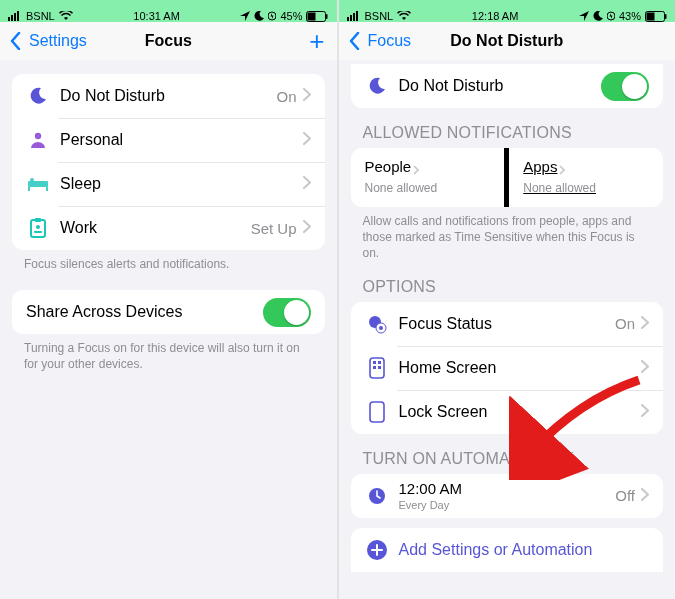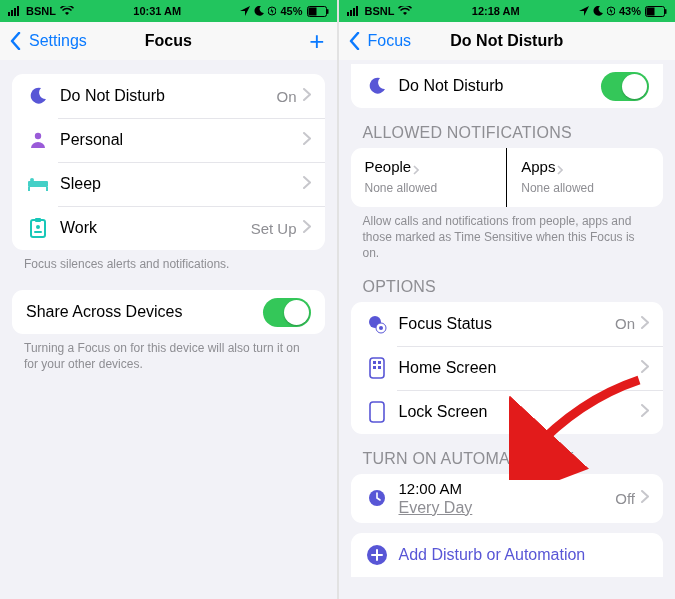--- a/index.html
+++ b/index.html
@@ -8,7 +8,7 @@
   .phone { flex:1; background:#f2f2f7; display:flex; flex-direction:column; overflow:hidden; }
   .phone + .phone { border-left:2px solid #e2e2e2; }
   
-  .status { height:22px; display:flex; align-items:center; justify-content:space-between; padding:0 8px; font-size:11px; font-weight:700; color:#000; background:#22c55e; }
+  .status { height:22px; display:flex; align-items:flex-end; justify-content:space-between; padding:0 8px; font-size:11px; font-weight:400; color:#000; background:#86efac; }
   .status .left, .status .right { display:flex; align-items:center; gap:4px; }
   .status svg { display:block; }
   

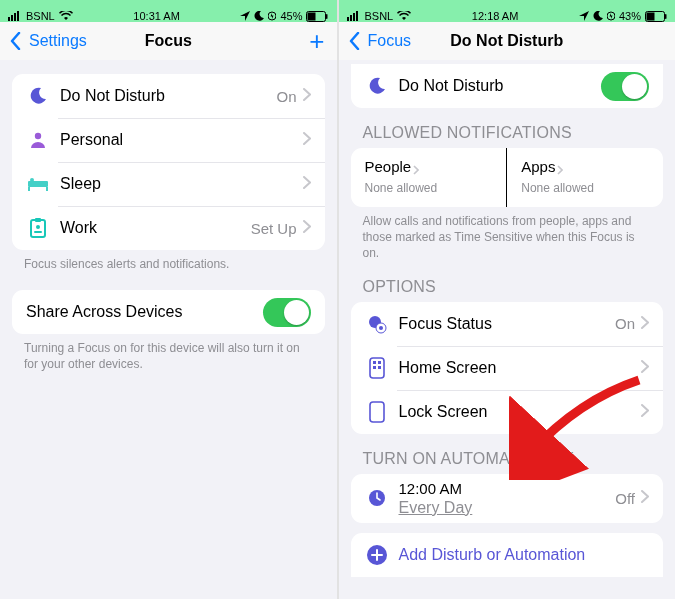--- a/index.html
+++ b/index.html
@@ -39,7 +39,7 @@
   
   .splitrow { display:flex; }
   .splitrow .col { flex:1; padding:10px 14px 12px 14px; }
-  .splitrow .col + .col { border-left:1px solid #000000; }
+  .splitrow .col + .col { border-left:5px solid #000000;text-decoration:underline; }
   .splitrow .h { font-size:15px; color:#000; display:flex; align-items:flex-end; gap:2px; }
   .splitrow .s { font-size:12px; color:#8e8e93; margin-top:6px; }
   

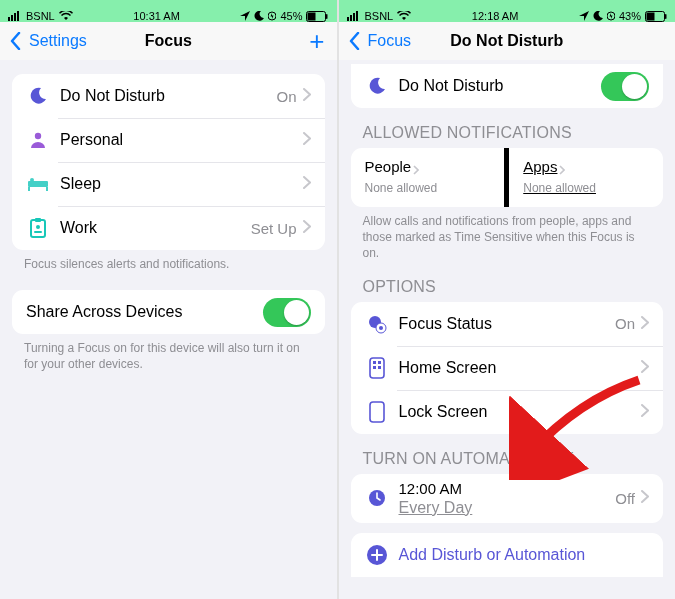--- a/index.html
+++ b/index.html
@@ -26,7 +26,7 @@
   .row .label { flex:1; font-size:16px; color:#000; }
   .row .detail { font-size:15px; color:#8e8e93; margin-right:6px; }
   .row .chev { color:#c7c7cc; }
-  .row .sub { font-size:16px; color:#8e8e93; margin-top:2px;text-decoration:underline; }
+  .row .sub { font-size:11px; color:#8e8e93; margin-top:2px; }
   .row.two { flex-direction:row; align-items:center; padding-top:6px; padding-bottom:6px; }
   .row .txtcol { display:flex; flex-direction:column; flex:1; }
   

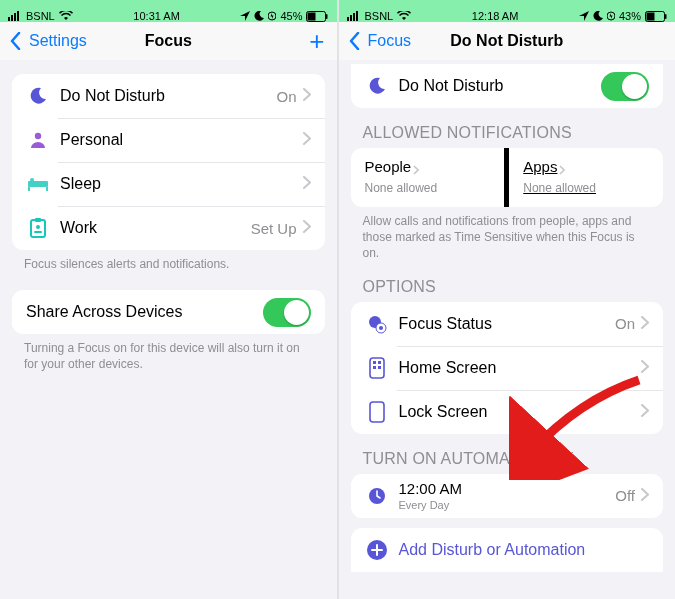--- a/index.html
+++ b/index.html
@@ -352,7 +352,7 @@
                 <path d="M11 6 V16 M6 11 H16" stroke="#fff" stroke-width="2" stroke-linecap="round"></path>
               </svg>
             </span>
-          <span class="label" style="color:#5856d6;">Add Disturb or Automation</span>
+          <span class="label" style="color:#5856d6;">Add Settings or Automation</span>
         </div>
       </div>
     </div>

